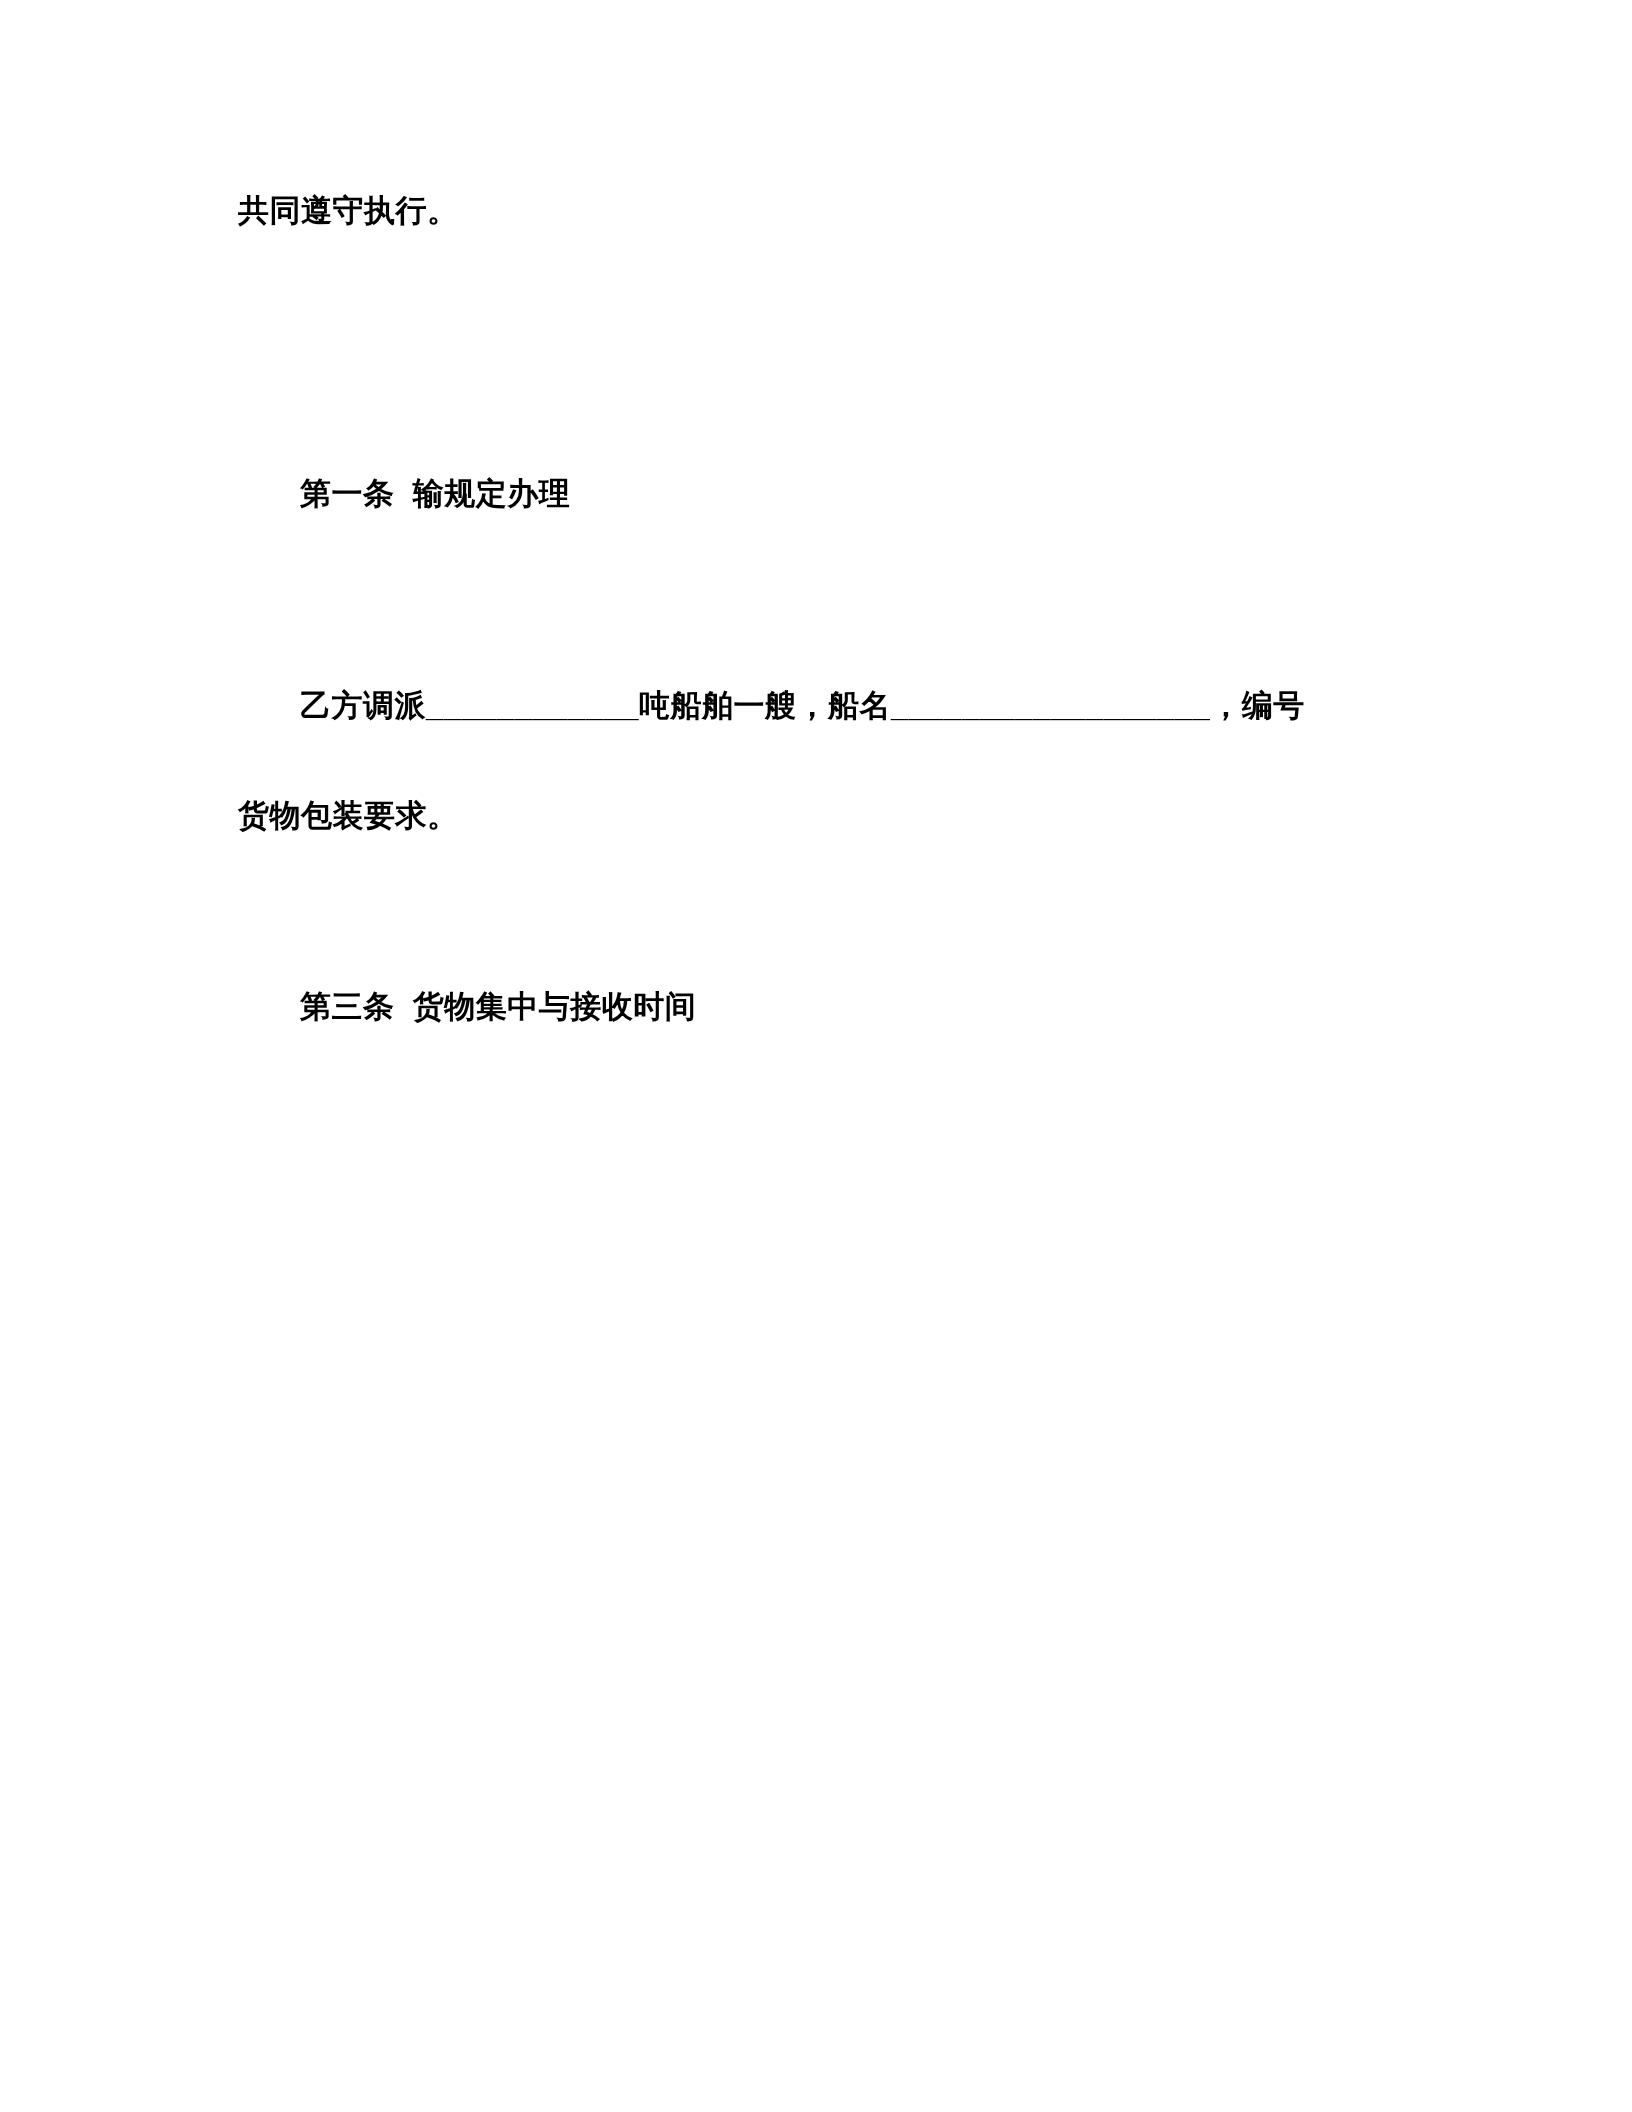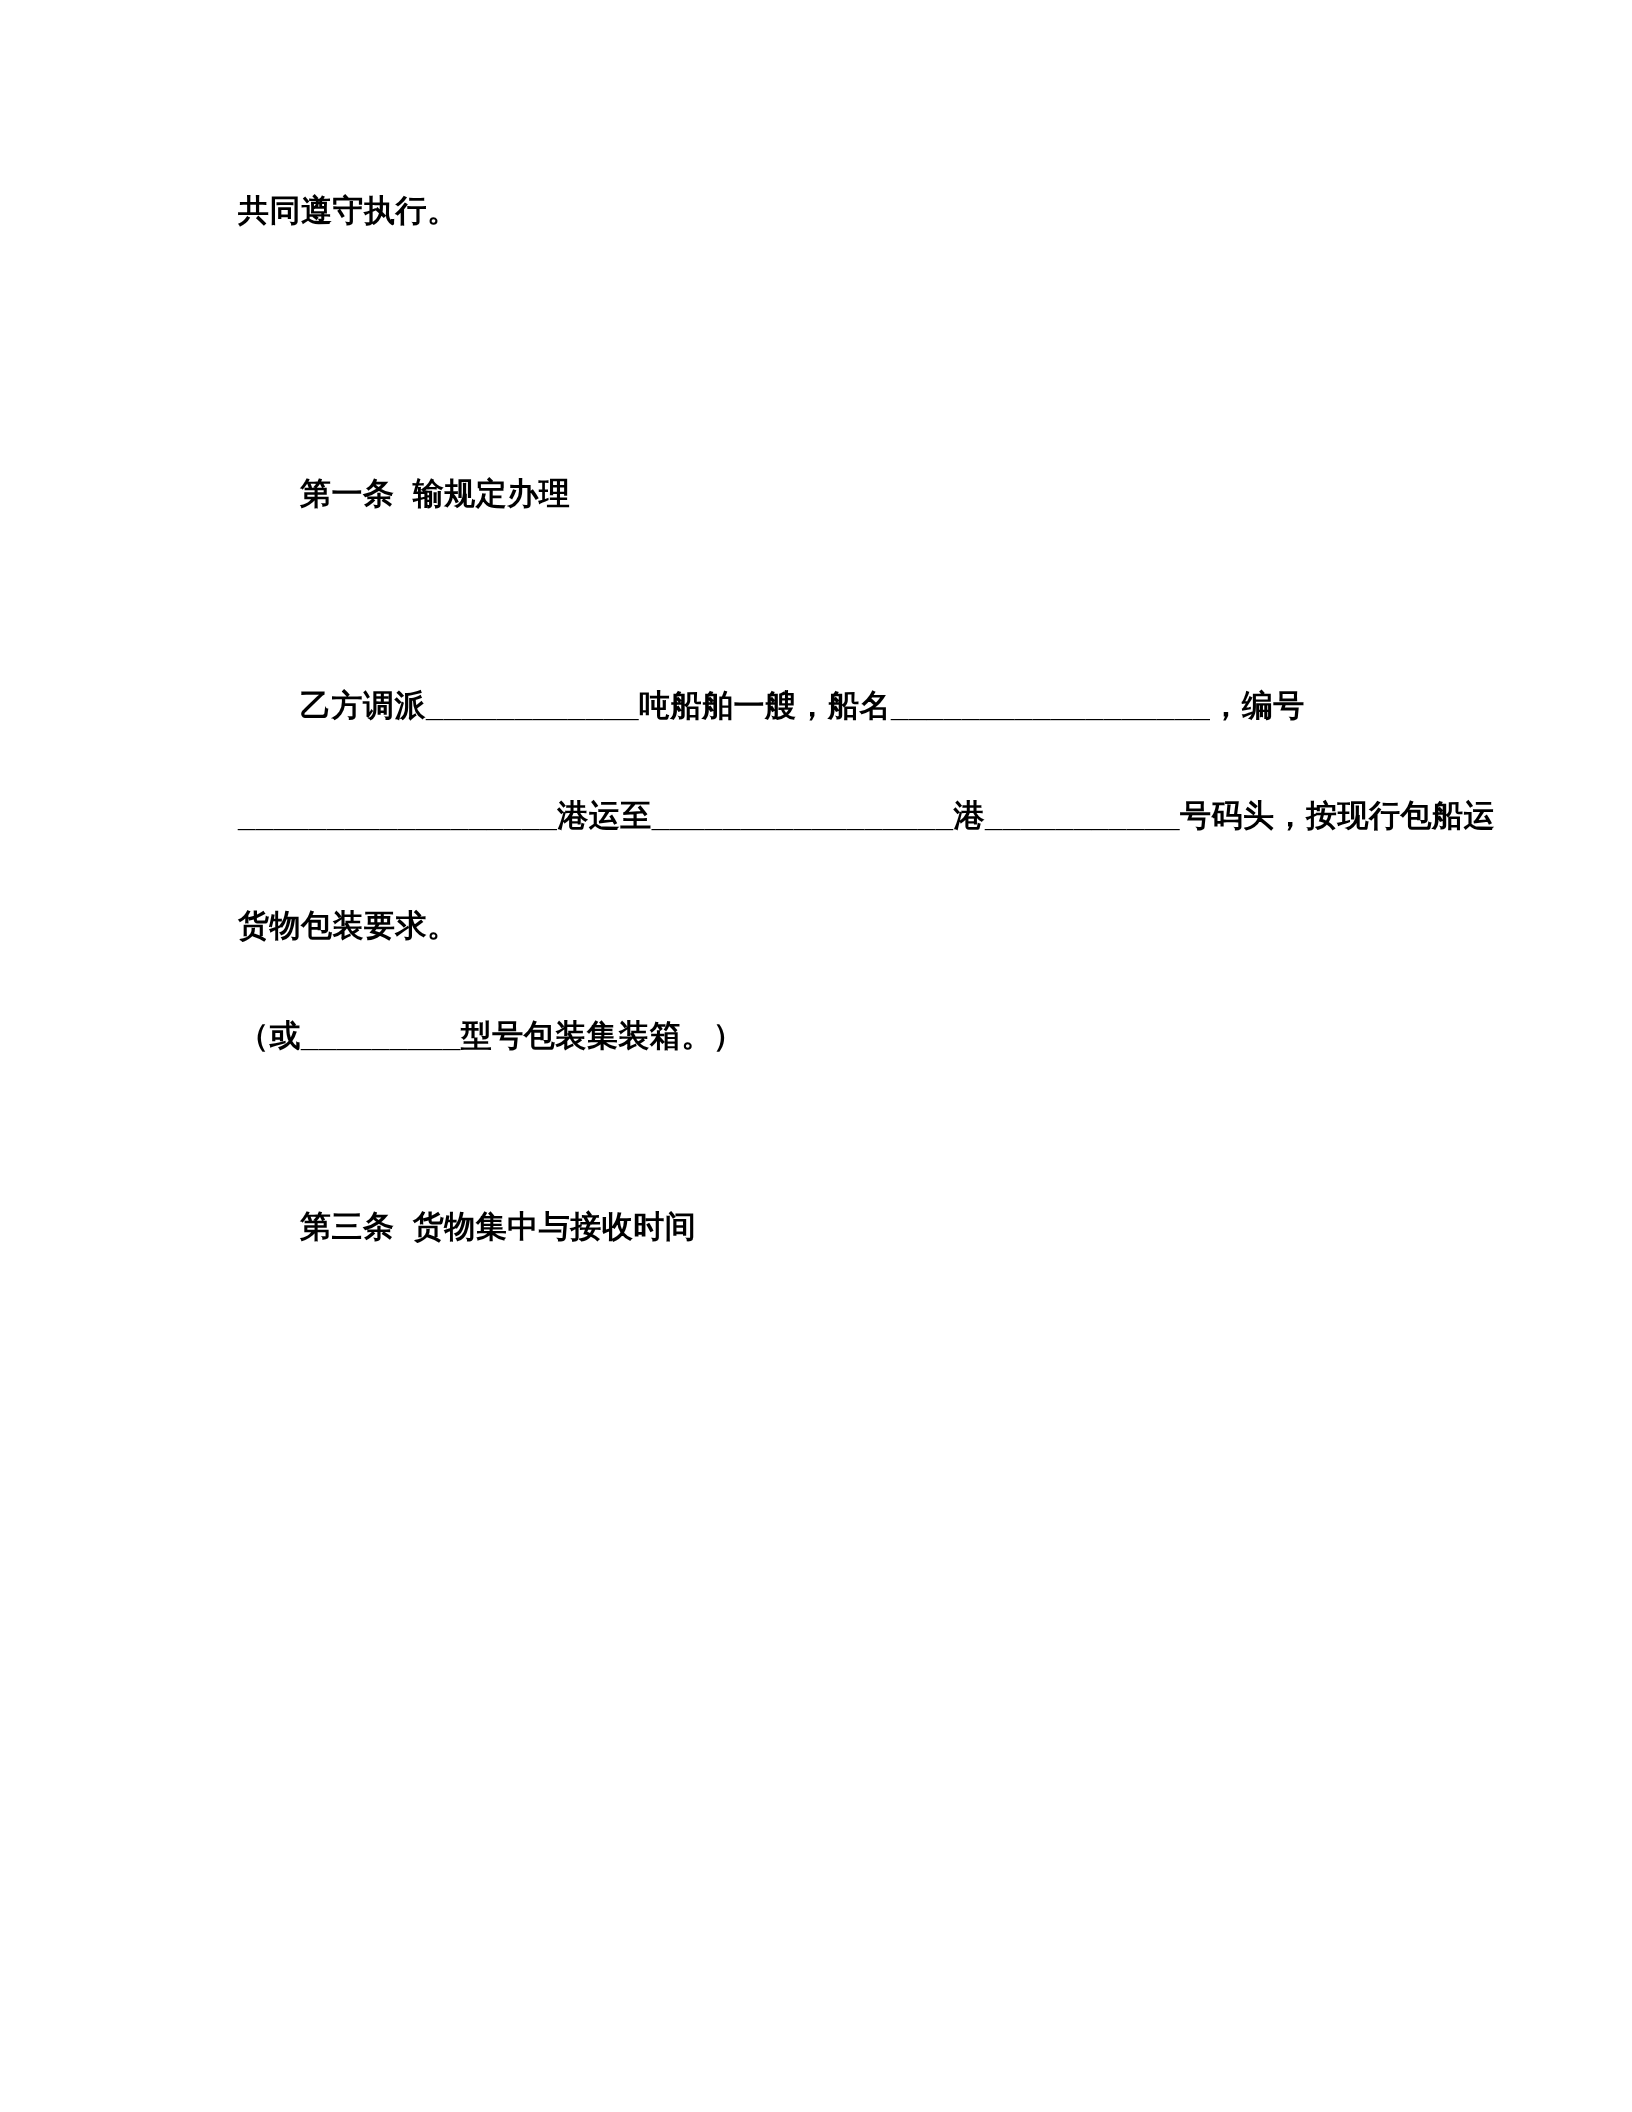--- a/index.html
+++ b/index.html
@@ -47,7 +47,6 @@
   <div class="line indent mt-102">乙方调派____________吨船舶一艘，船名__________________，编号</div>
 
 
-  <div class="line">__________________港运至_________________港___________号码头，按现行包船运</div>
 
   <div class="line">货物包装要求。</div>
 

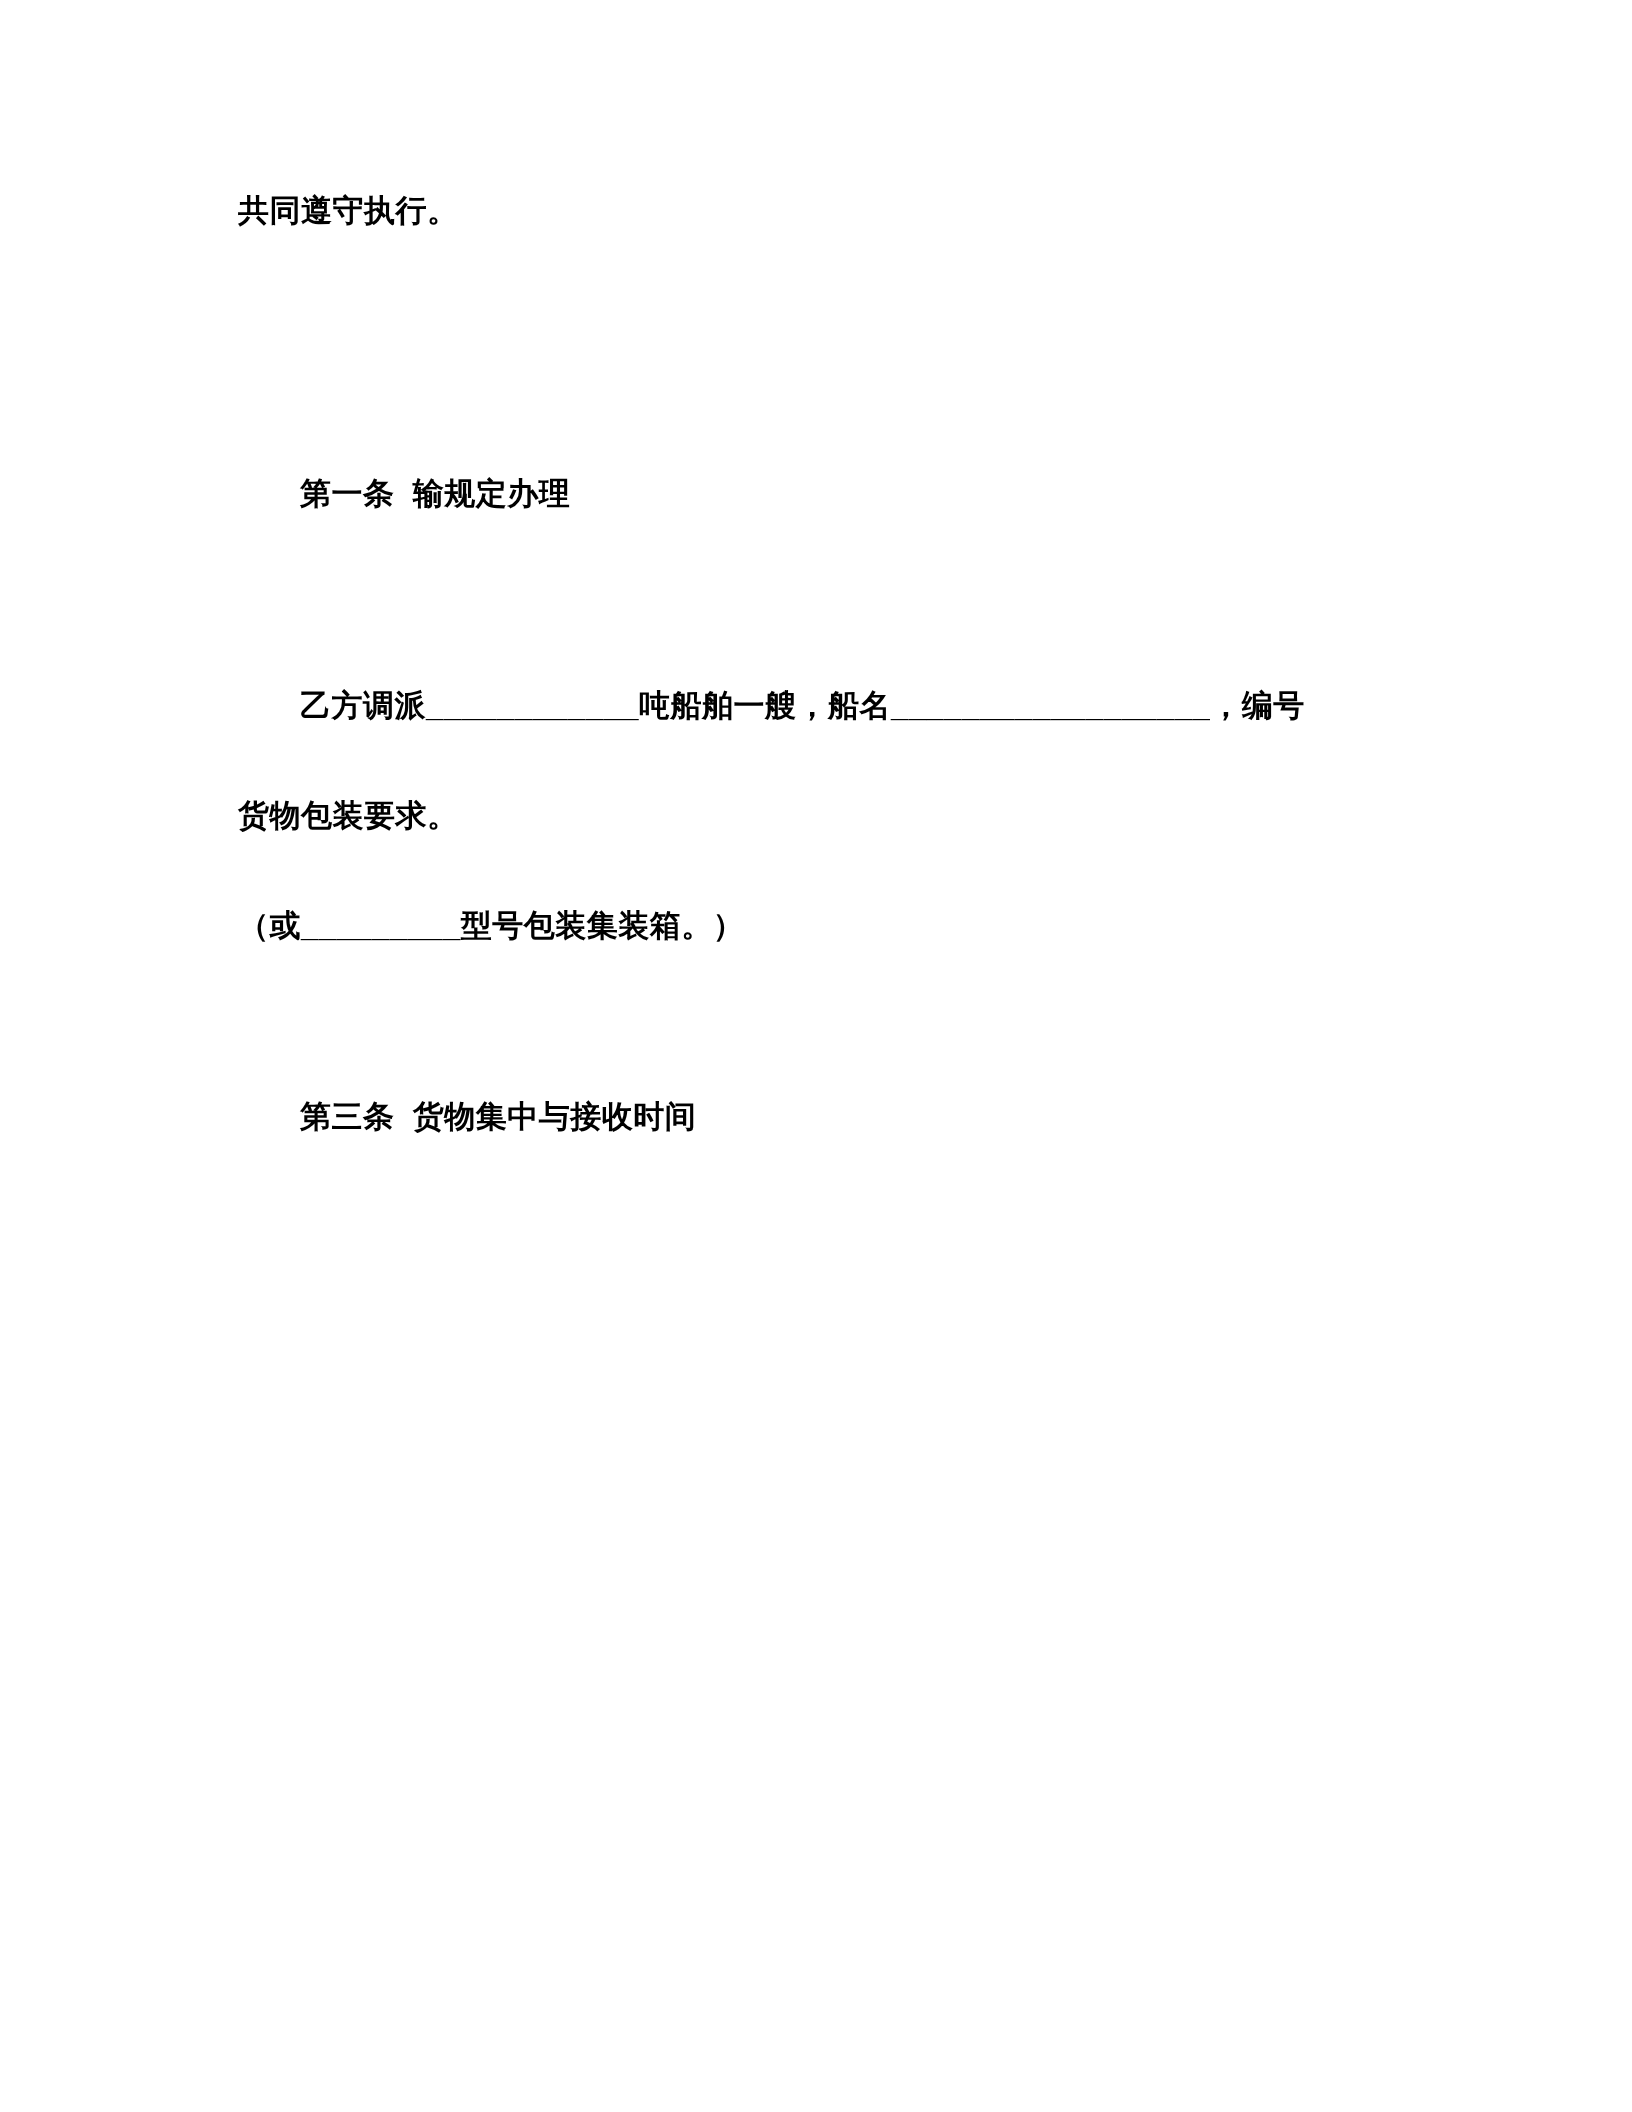--- a/index.html
+++ b/index.html
@@ -52,7 +52,6 @@
 
 
 
-  <div class="line">（或_________型号包装集装箱。）</div>
 
   <div class="line indent mt-81">第三条  货物集中与接收时间</div>
 </div>

